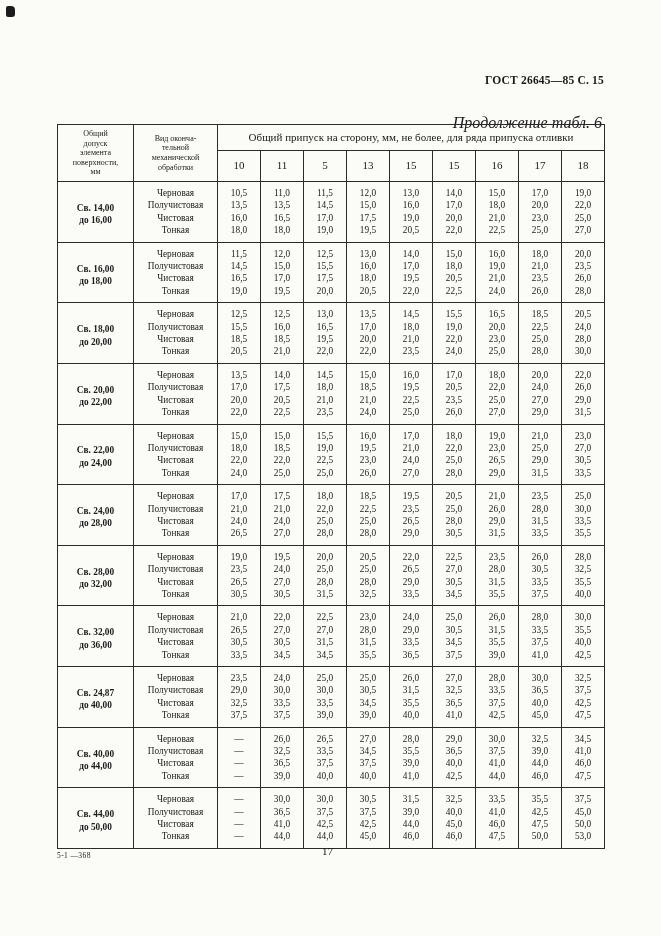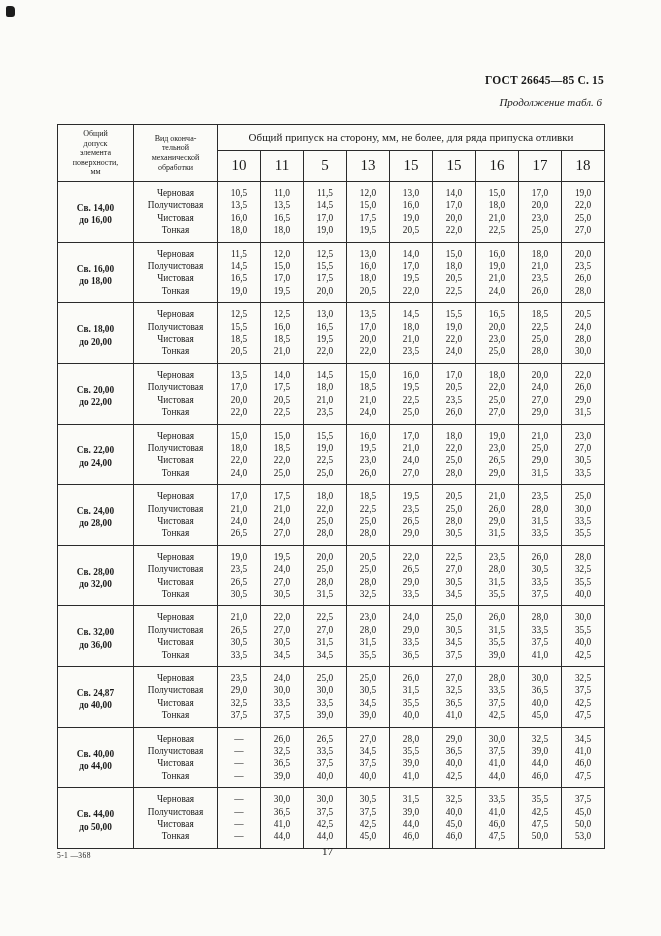--- a/index.html
+++ b/index.html
@@ -26,8 +26,8 @@
     font-weight: bold; font-size: 11.5px; letter-spacing: .2px; margin-top: 12px;
   }
   .continuation {
-    position: absolute; top: 96px; right: 59px;
-    font-style: italic; font-size: 11px; margin-left: 14px;
+    position: absolute; top: 114px; right: 59px;
+    font-style: italic; font-size: 16px; margin-left: 14px;
   }
   table.allowance {
     position: absolute; left: 57px; top: 124px;

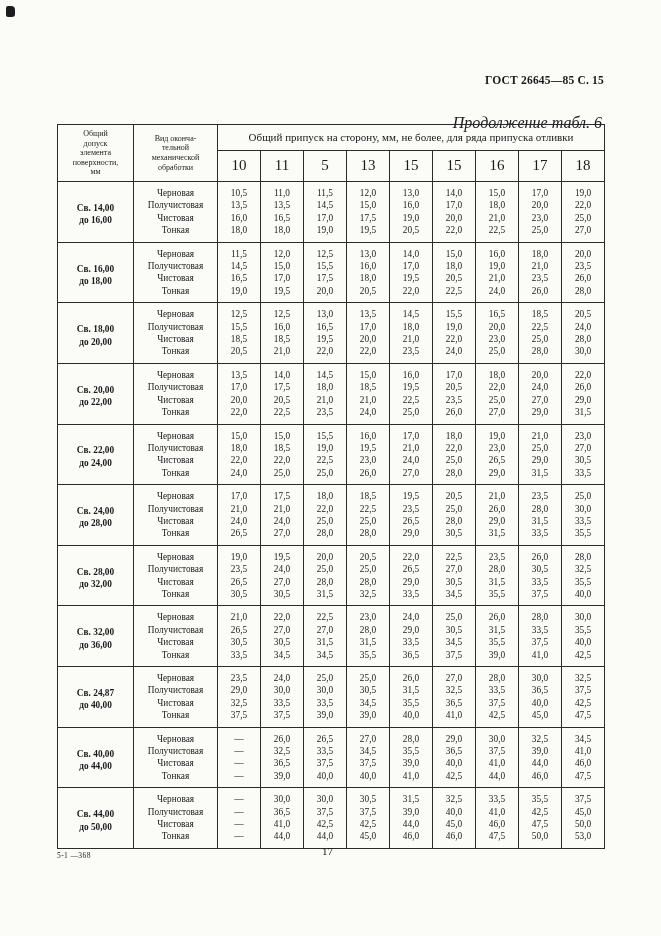--- a/index.html
+++ b/index.html
@@ -42,7 +42,7 @@
     white-space: pre-line;
   }
   table.allowance th.span-head { font-size: 11px; height: 26px; }
-  table.allowance th.series-cell { font-size: 15px; height: 31px; white-space: nowrap; }
+  table.allowance th.series-cell { font-size: 11px; height: 31px; white-space: nowrap; }
   table.allowance td {
     font-size: 9.3px; line-height: 12.4px;
     text-align: center; vertical-align: middle;

